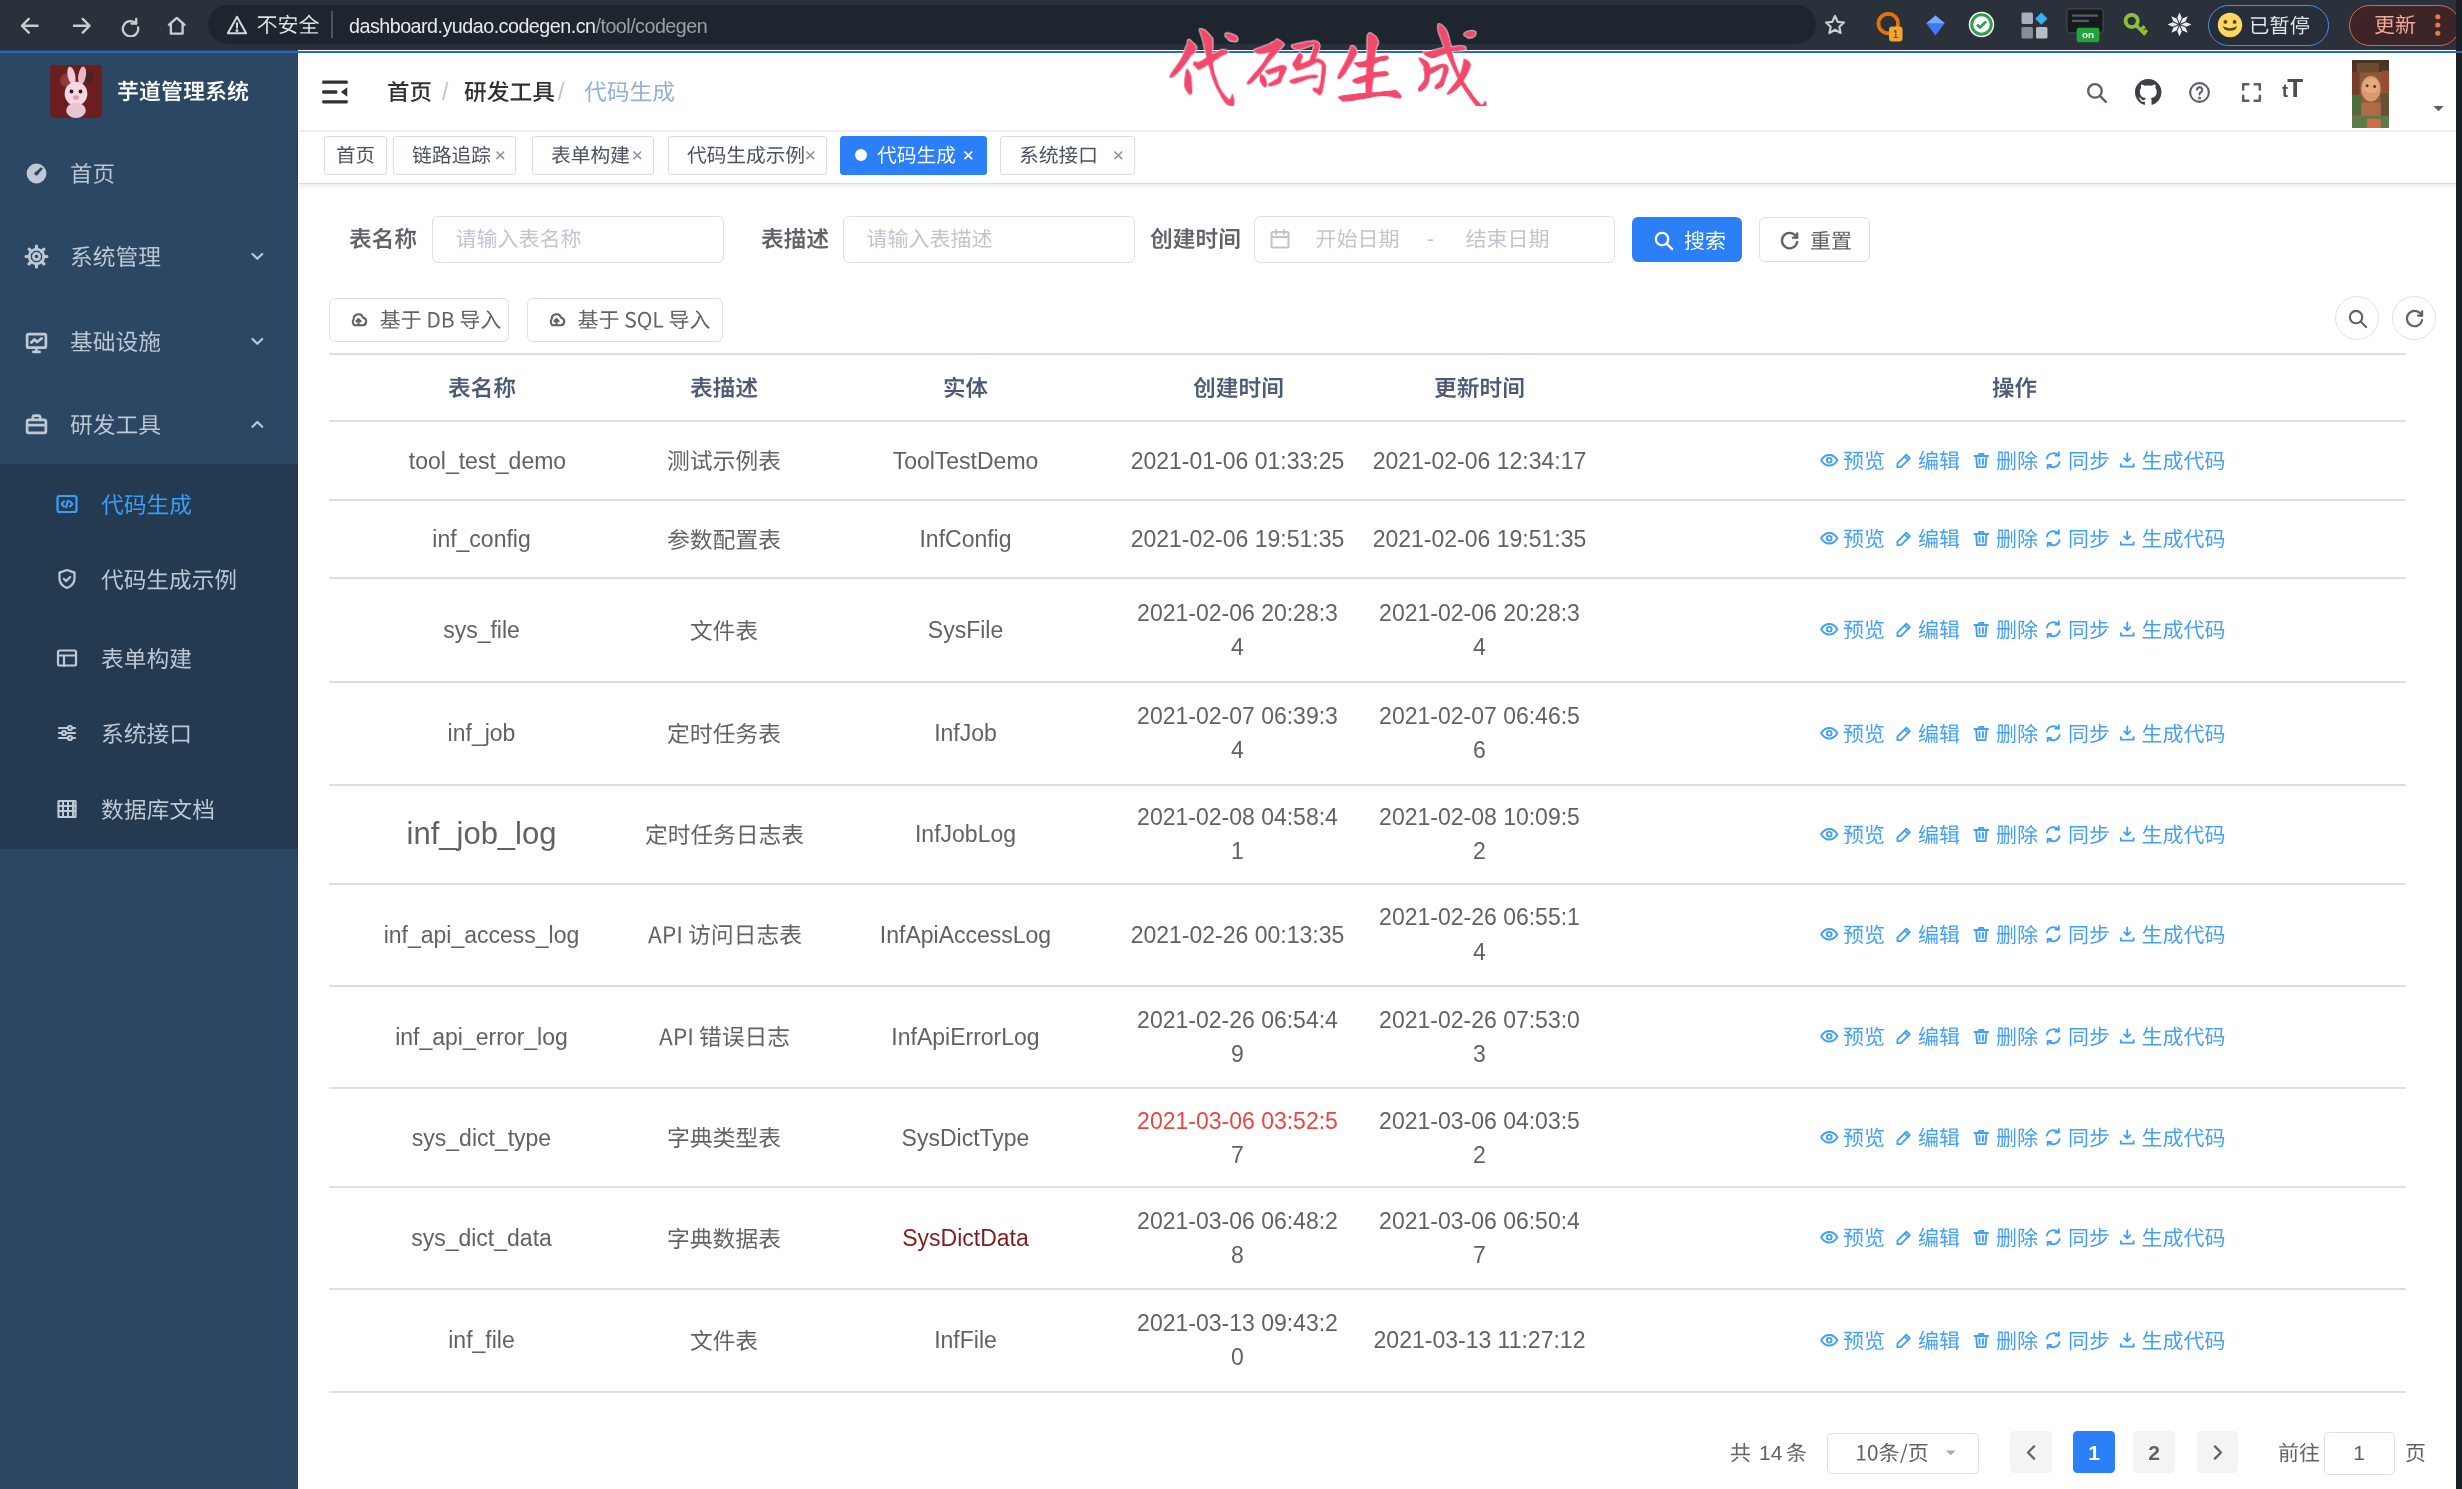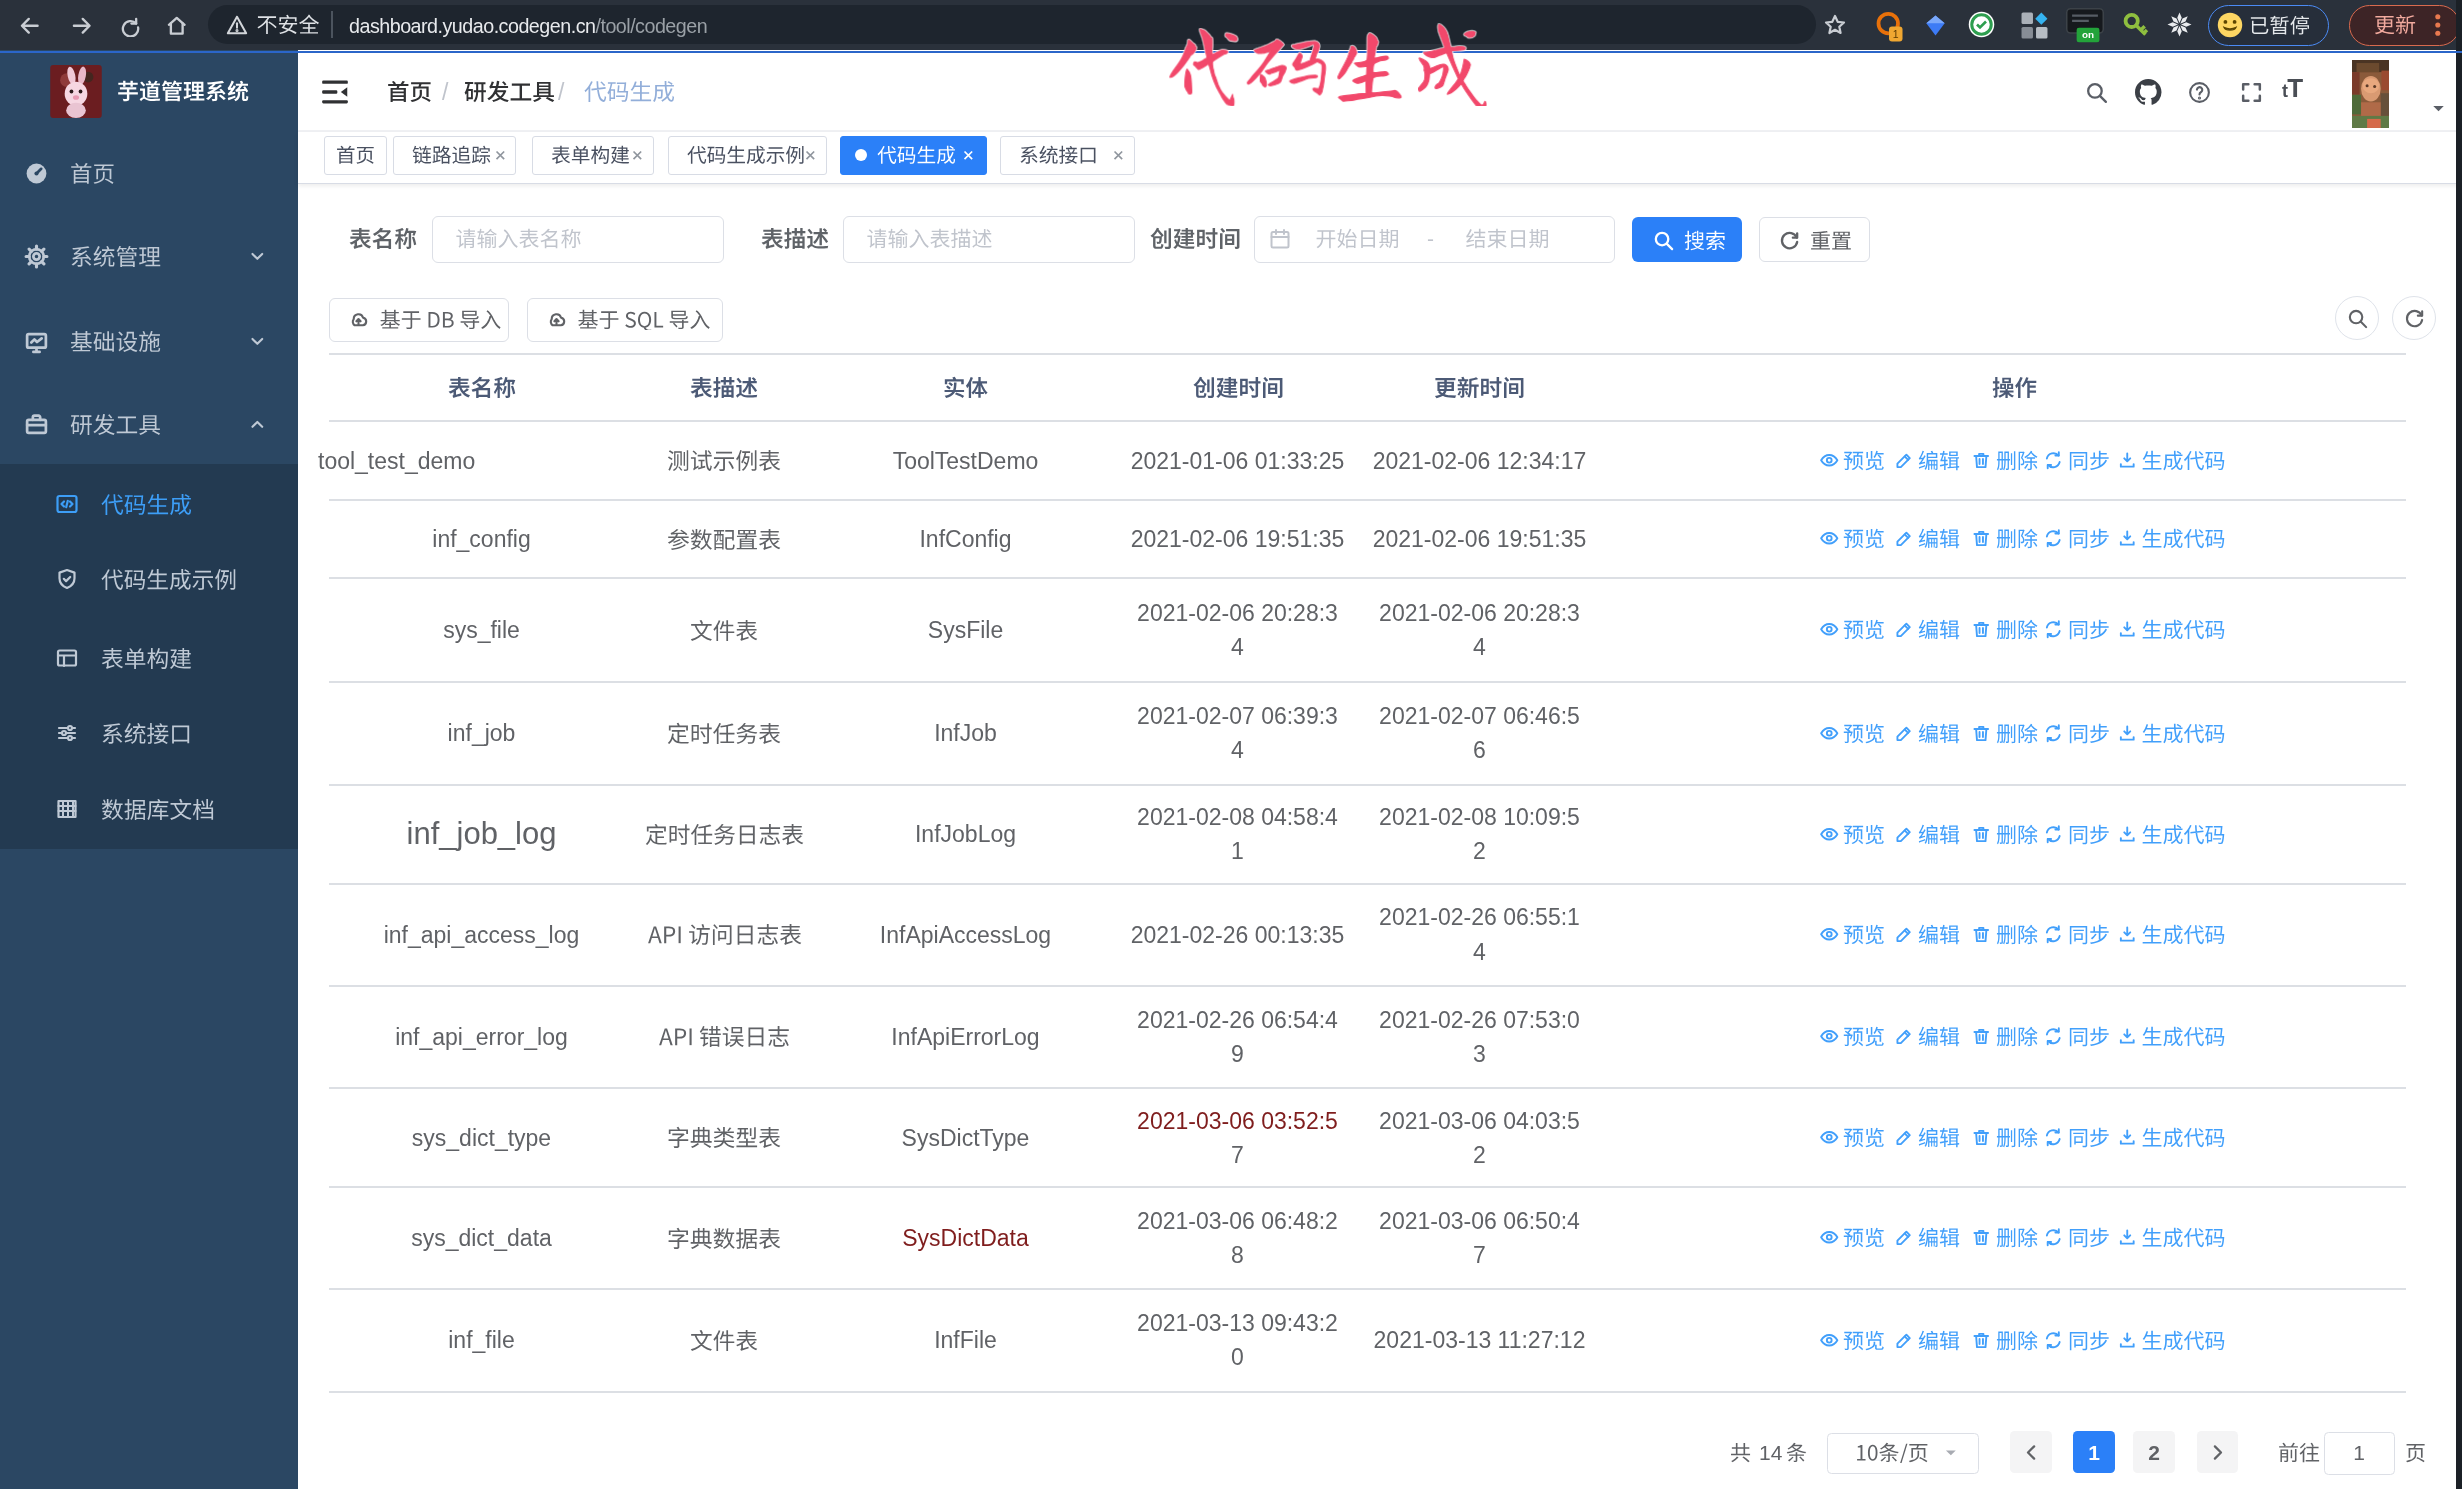--- a/index.html
+++ b/index.html
@@ -730,7 +730,7 @@
     </svg>
   </div>
 <div style="position:absolute;left:329px;top:420px;width:2077px;height:1.5px;background:#dcdfe4"></div>
-<div style="position:absolute;left:318px;top:444px;width:303px;font-size:23px;color:#606266;font-weight:400;white-space:nowrap;line-height:34px;">tool_test_demo</div>
+<div style="position:absolute;left:336px;top:444px;width:303px;text-align:center;font-size:23px;color:#606266;font-weight:400;white-space:nowrap;line-height:34px;">tool_test_demo</div>
 <div style="position:absolute;left:667px;top:449px;">
     <svg width="114" height="23" viewBox="0 -880 5000 1000" fill="#606266" style="display:block">
       <use href="#t30"></use>

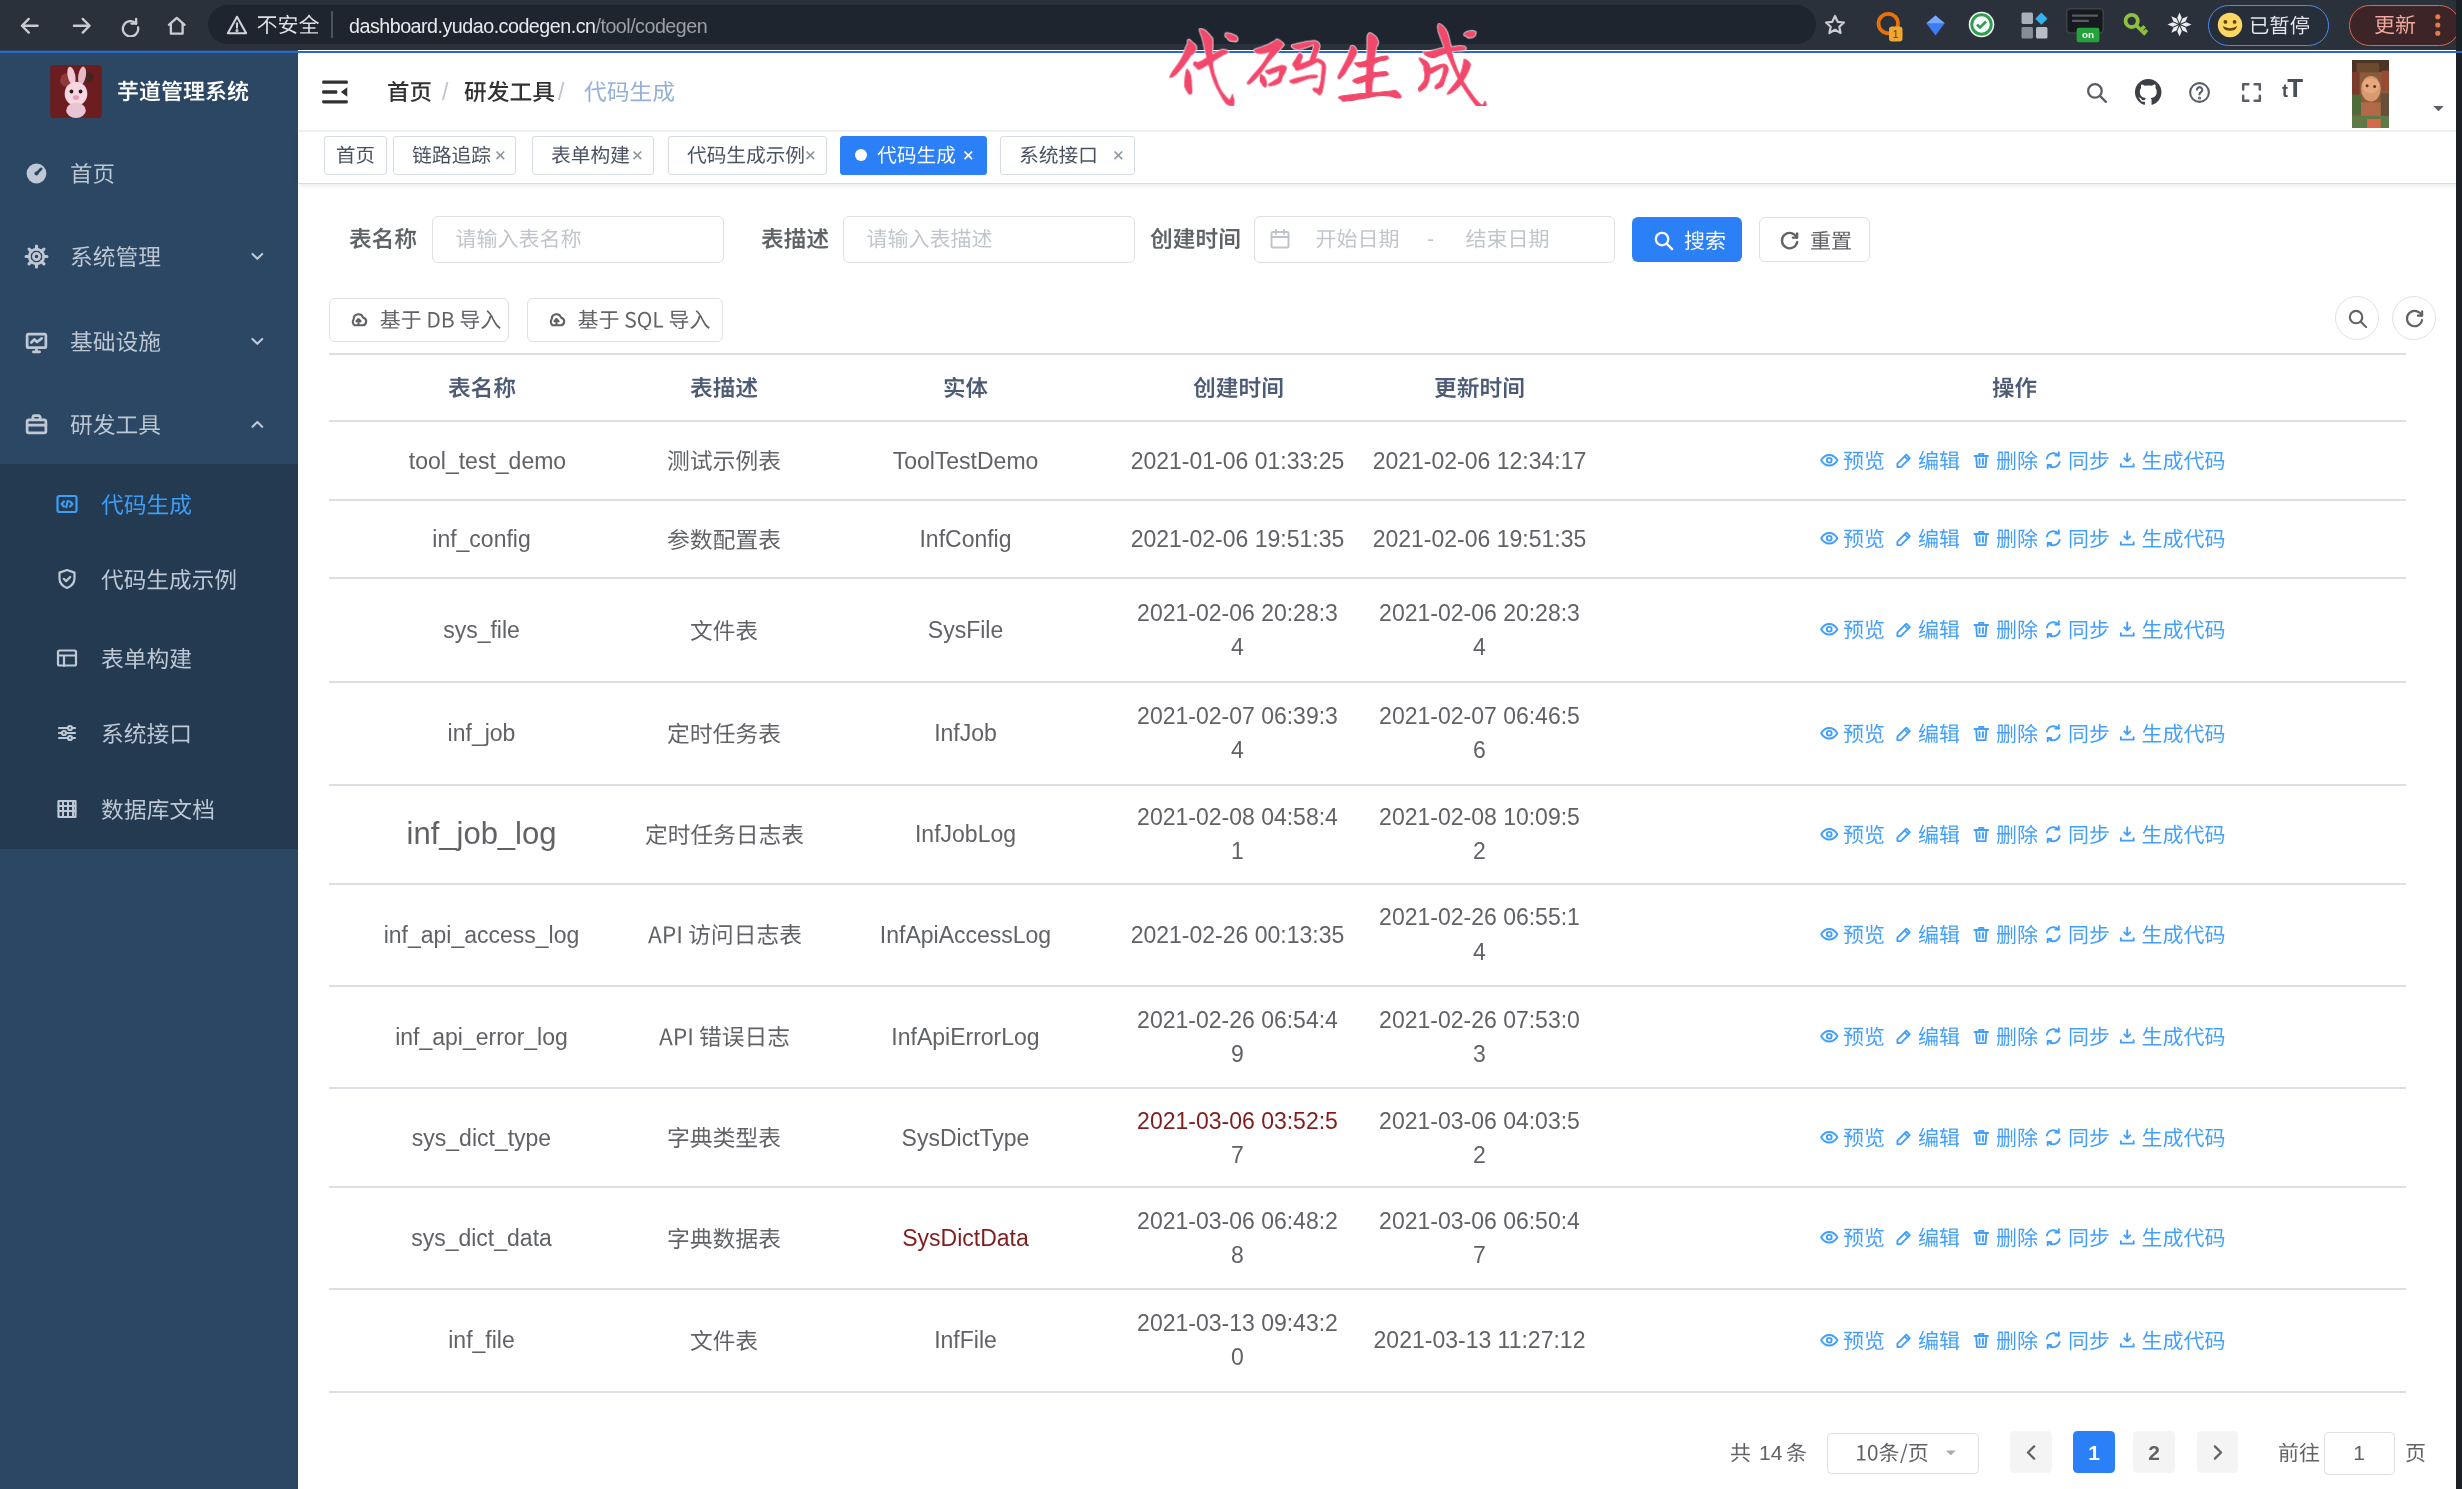--- a/index.html
+++ b/index.html
@@ -1131,7 +1131,7 @@
     </svg>
   </div>
 <div style="position:absolute;left:814px;top:1121px;width:303px;text-align:center;font-size:23px;color:#606266;font-weight:400;white-space:nowrap;line-height:34px;">SysDictType</div>
-<div style="position:absolute;left:1086px;top:1104px;width:303px;text-align:center;font-size:23px;color:#7f1d1d;font-weight:400;white-space:nowrap;line-height:34px;">2021-03-06 03:52:5</div>
+<div style="position:absolute;left:1086px;top:1104px;width:303px;text-align:center;font-size:23px;color:#ef4444;font-weight:400;white-space:nowrap;line-height:34px;">2021-03-06 03:52:5</div>
 <div style="position:absolute;left:1086px;top:1138px;width:303px;text-align:center;font-size:23px;color:#606266;font-weight:400;white-space:nowrap;line-height:34px;">7</div>
 <div style="position:absolute;left:1328px;top:1104px;width:303px;text-align:center;font-size:23px;color:#606266;font-weight:400;white-space:nowrap;line-height:34px;">2021-03-06 04:03:5</div>
 <div style="position:absolute;left:1328px;top:1138px;width:303px;text-align:center;font-size:23px;color:#606266;font-weight:400;white-space:nowrap;line-height:34px;">2</div>

